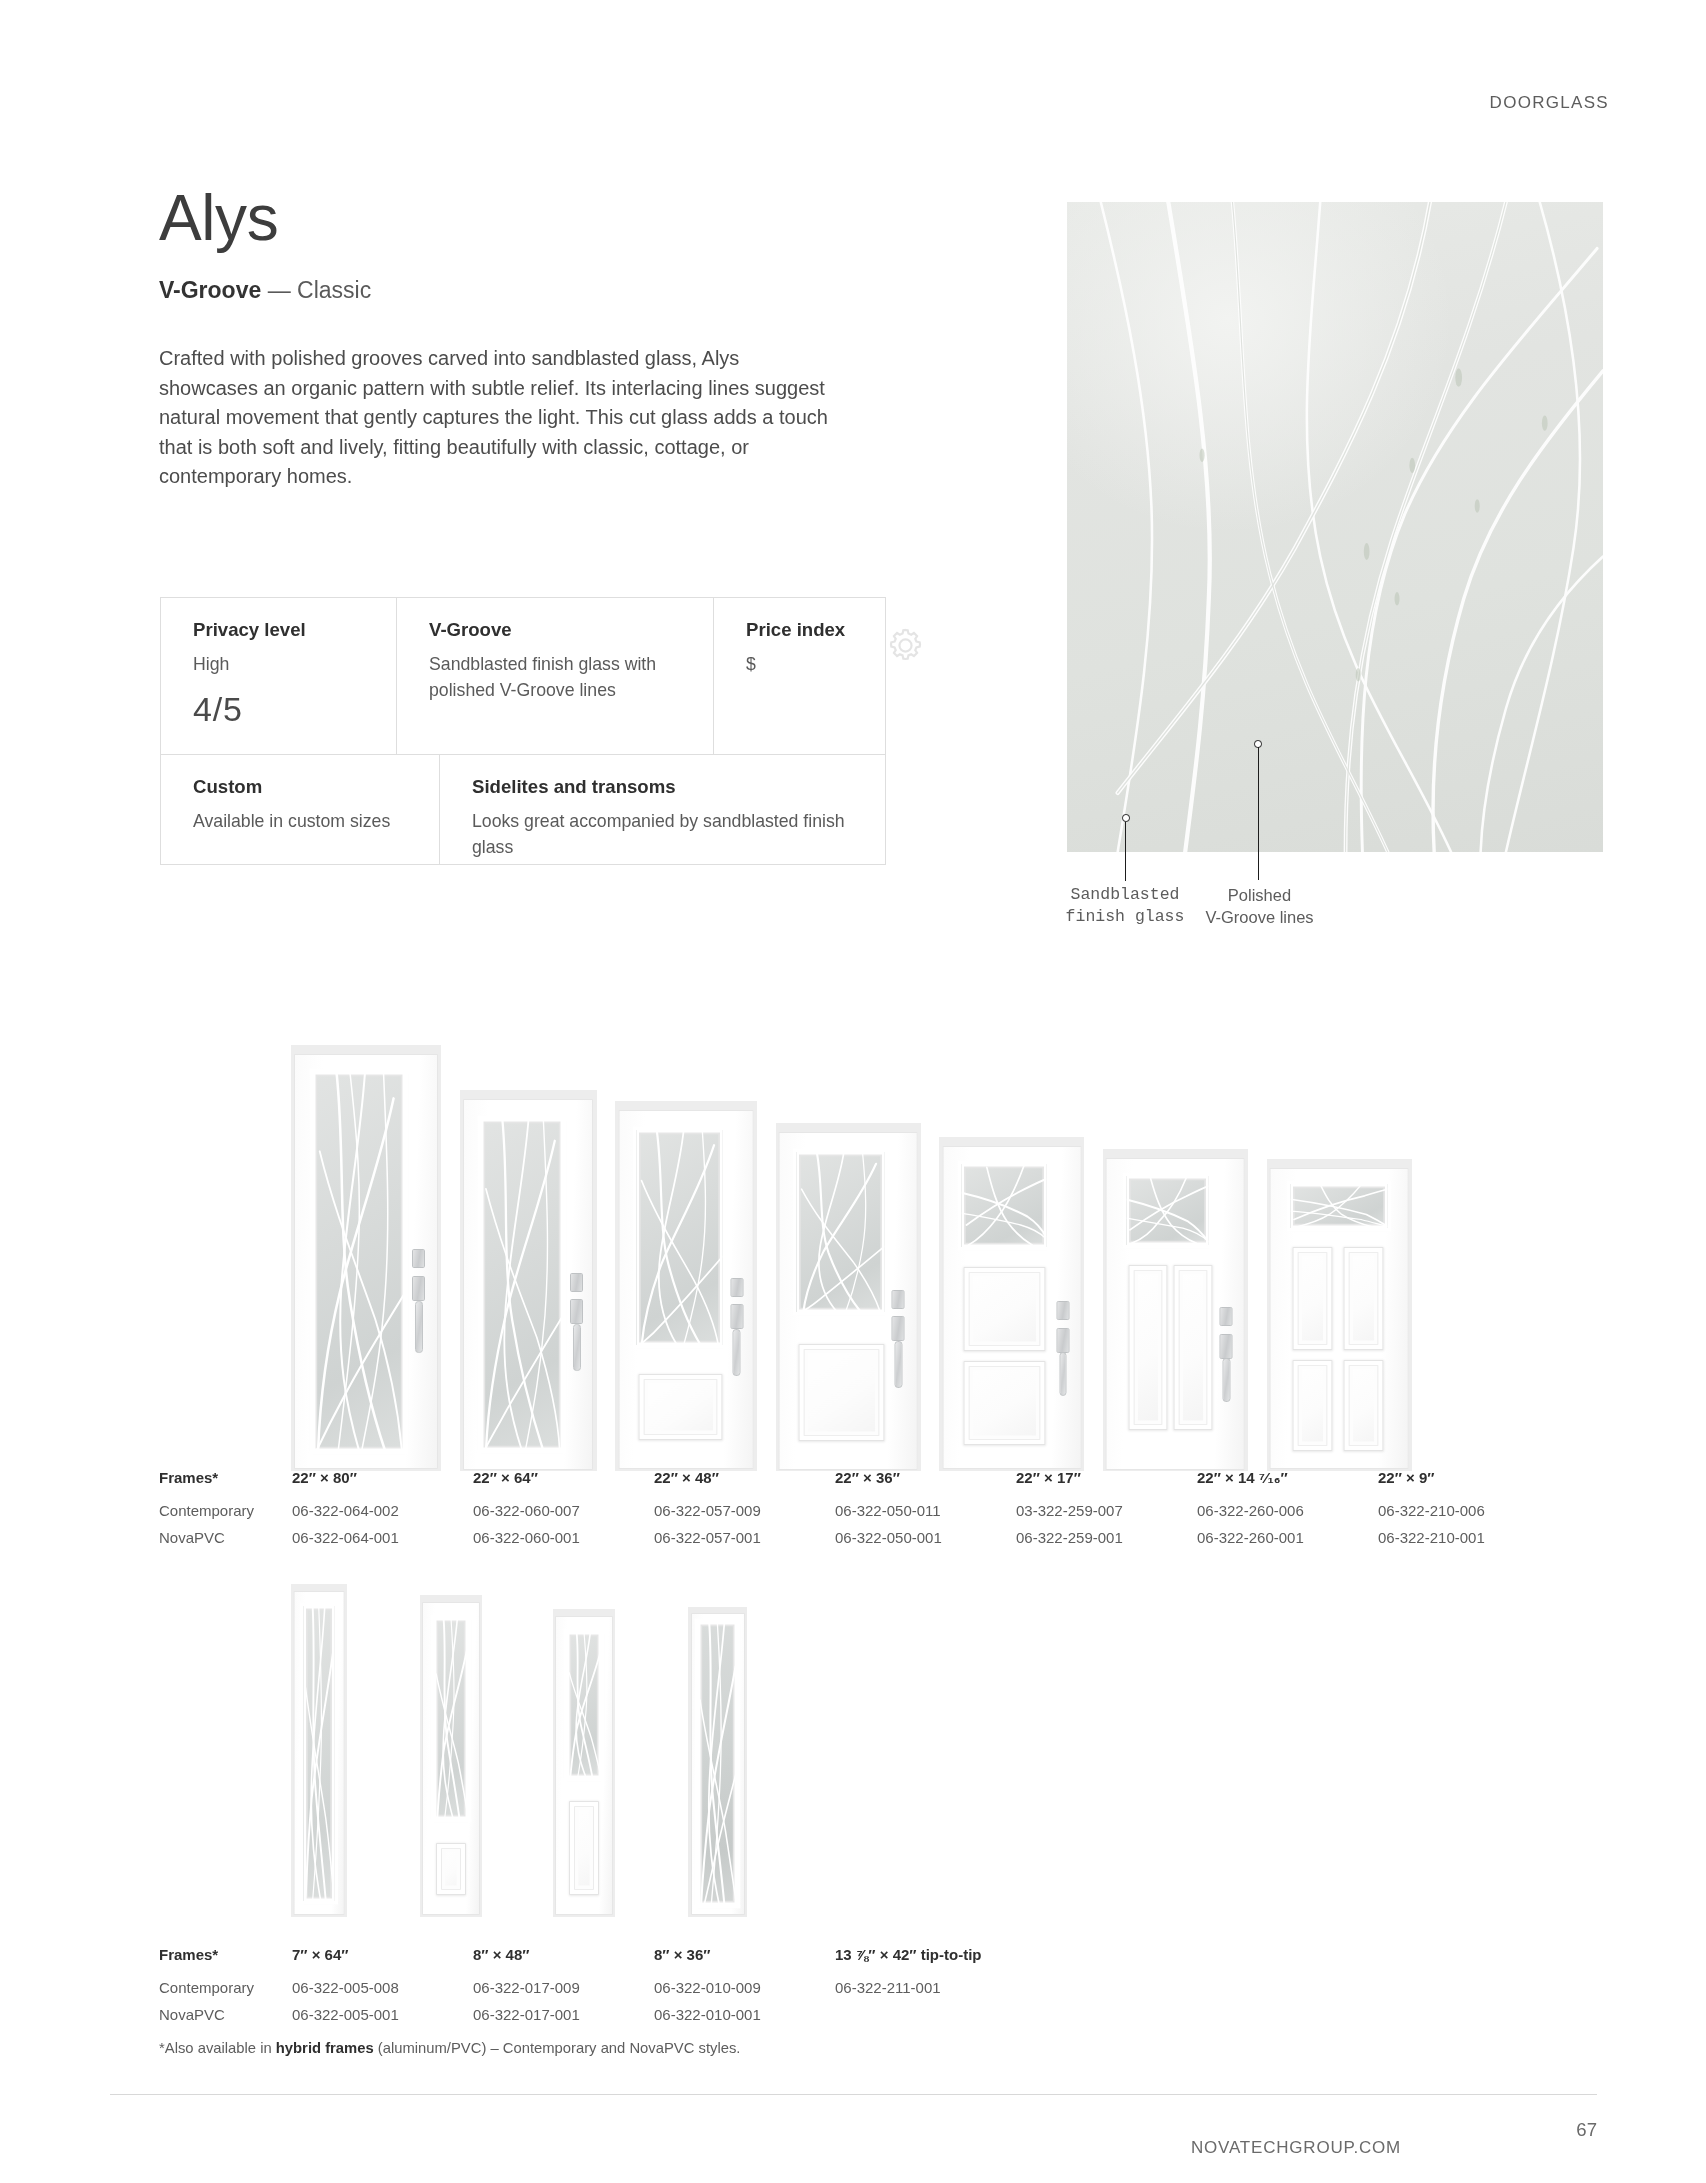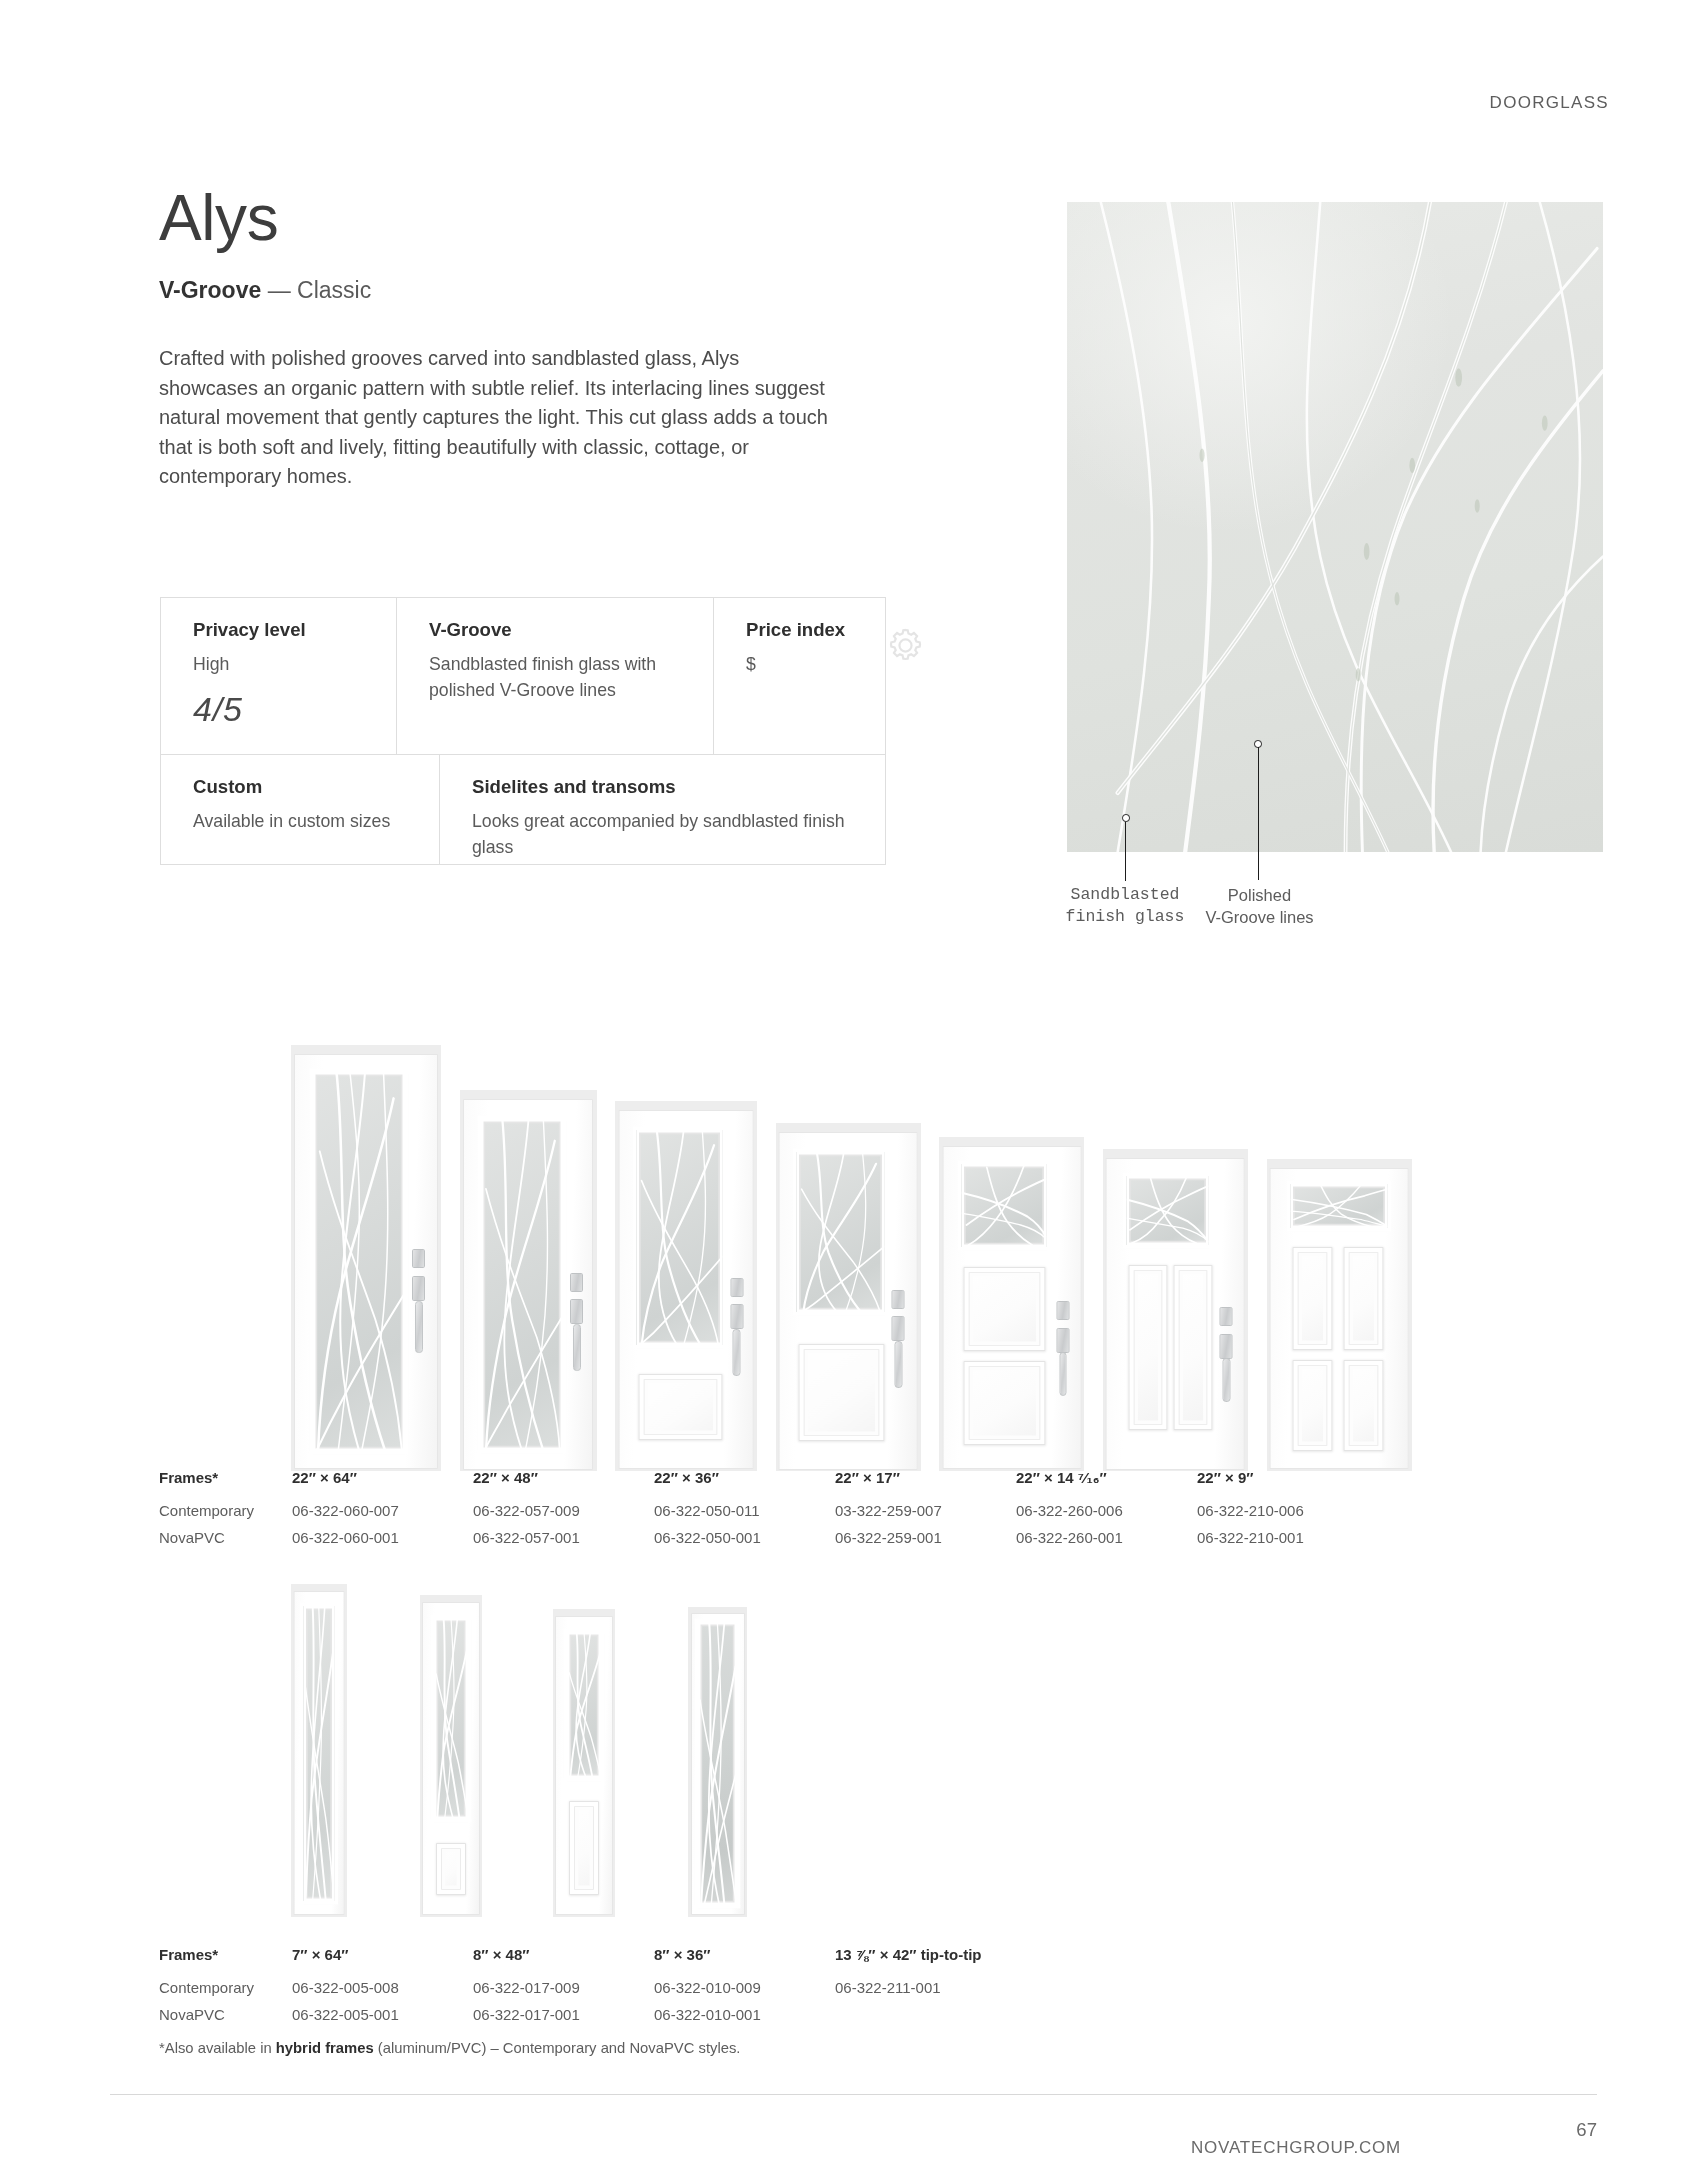--- a/index.html
+++ b/index.html
@@ -52,7 +52,7 @@
   .spec-label { font-size: 18.6px; font-weight: 700; color: #2f2f2f; line-height: 1.25; }
   .spec-value { font-size: 17.7px; color: #5a5a5a; line-height: 1.48; margin-top: 9.3px; }
   .privacy-score {
-    font-size: 34px; font-style: italic; font-weight: 300;
+    font-size: 34px; font-weight: 300;
     color: #4a4a4a; margin-top: 13.5px; letter-spacing: 0.8px;
   }
   .gear-icon {

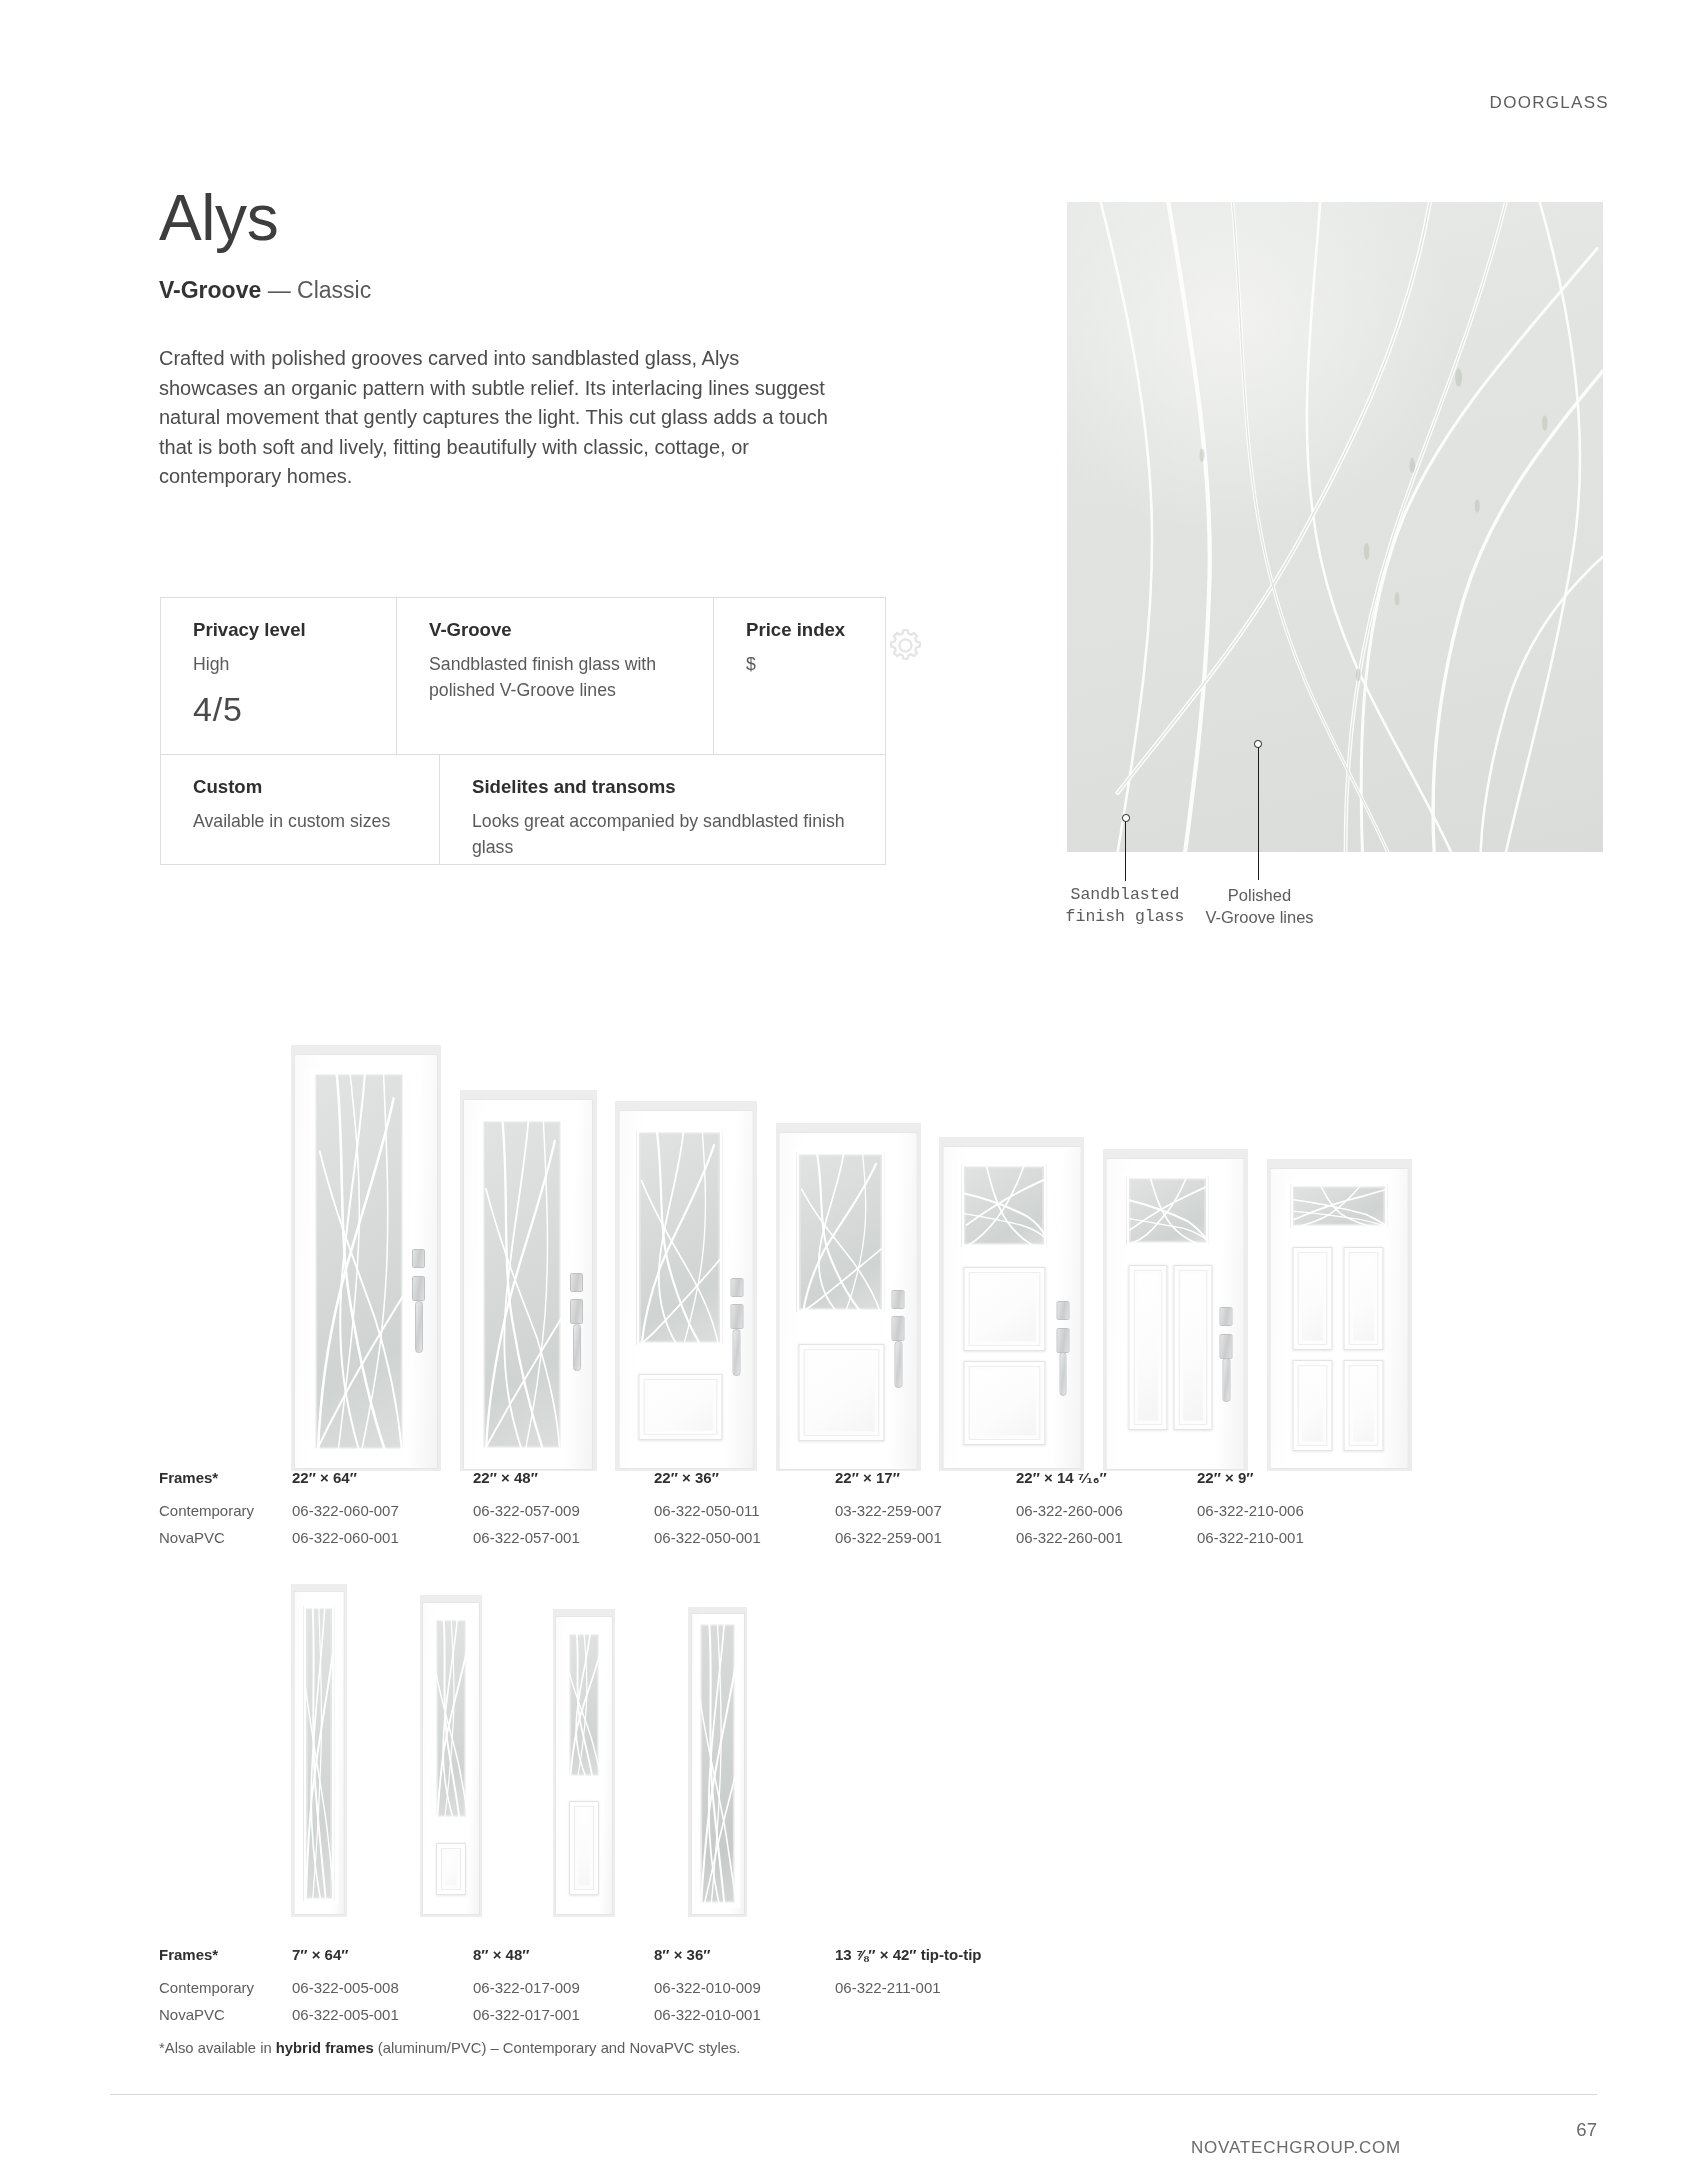--- a/index.html
+++ b/index.html
@@ -433,6 +433,11 @@
       <div class="ft-cellrow">NovaPVC</div>
     </div>
     <div class="ft-col" style="width:181px;">
+      <div class="ft-head">22″ × 80″</div>
+      <div class="ft-cellrow">06-322-064-002</div>
+      <div class="ft-cellrow">06-322-064-001</div>
+    </div>
+    <div class="ft-col" style="width:181px;">
       <div class="ft-head">22″ × 64″</div>
       <div class="ft-cellrow">06-322-060-007</div>
       <div class="ft-cellrow">06-322-060-001</div>

